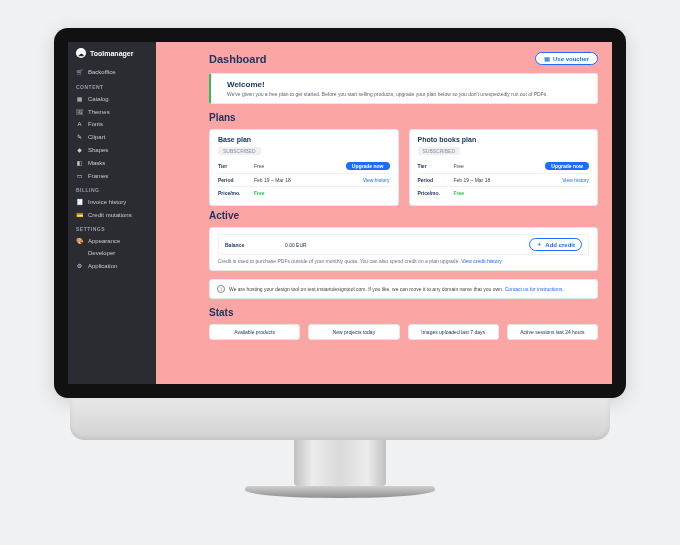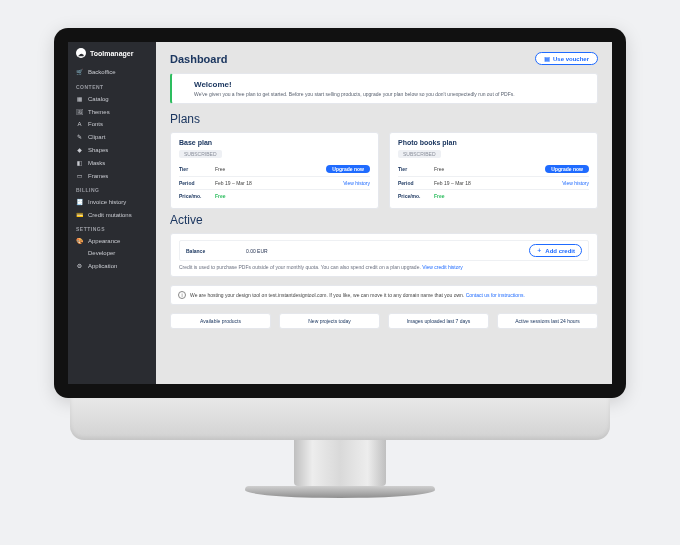--- a/index.html
+++ b/index.html
@@ -23,9 +23,10 @@
   }
   .screen {
     width: 100%; height: 100%;
-    background: #e5e5e5;
+    background: #fca5a5;
     overflow: hidden;
     display: flex;
+    gap: 39px;
   }
   .chin {
     width: 540px; height: 42px; margin: 0 auto;

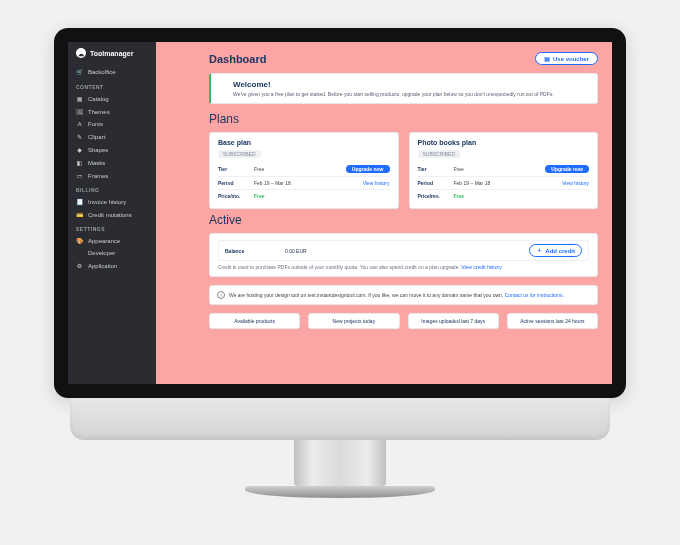--- a/index.html
+++ b/index.html
@@ -84,7 +84,7 @@
   }
   .welcome {
     background:#fff; border:1px solid #e5e7ec; border-left:2px solid #2dbd5f;
-    border-radius:3px; padding:6px 22px; margin-bottom:8px;
+    border-radius:3px; padding:6px 16px; margin-bottom:8px;
   }
   .welcome h2 { font-size:8px; color:#1c3760; margin-bottom:2px; }
   .welcome p { font-size:5px; color:#5a6270; }

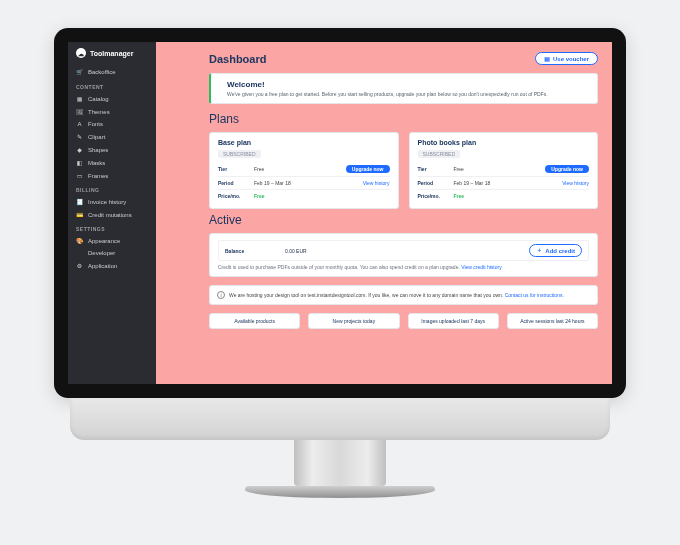--- a/index.html
+++ b/index.html
@@ -88,7 +88,7 @@
   }
   .welcome h2 { font-size:8px; color:#1c3760; margin-bottom:2px; }
   .welcome p { font-size:5px; color:#5a6270; }
-  .section-title { font-size:12px; color:#1c3760; font-weight:400; margin:4px 0 6px; }
+  .section-title { font-size:10px; color:#1c3760; font-weight:700; margin:4px 0 6px; }
 
   .plans { display:flex; gap:10px; }
   .card {

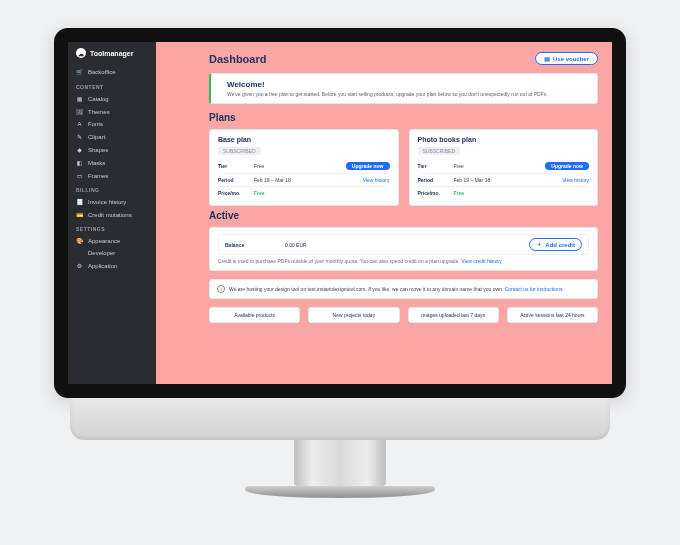--- a/index.html
+++ b/index.html
@@ -270,6 +270,7 @@
           </span>
         </div>
 
+        <div class="section-title">Stats</div>
         <div class="stats-row" id="stats">
             <div class="stat">Available products</div>
             <div class="stat">New projects today</div>

